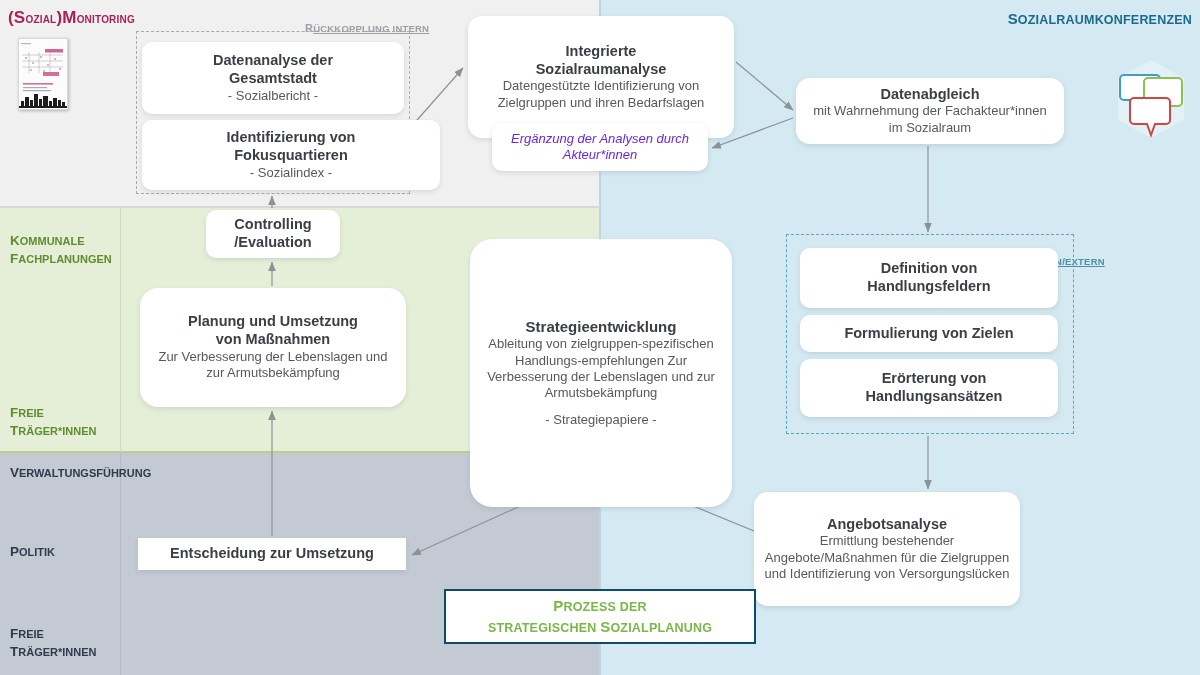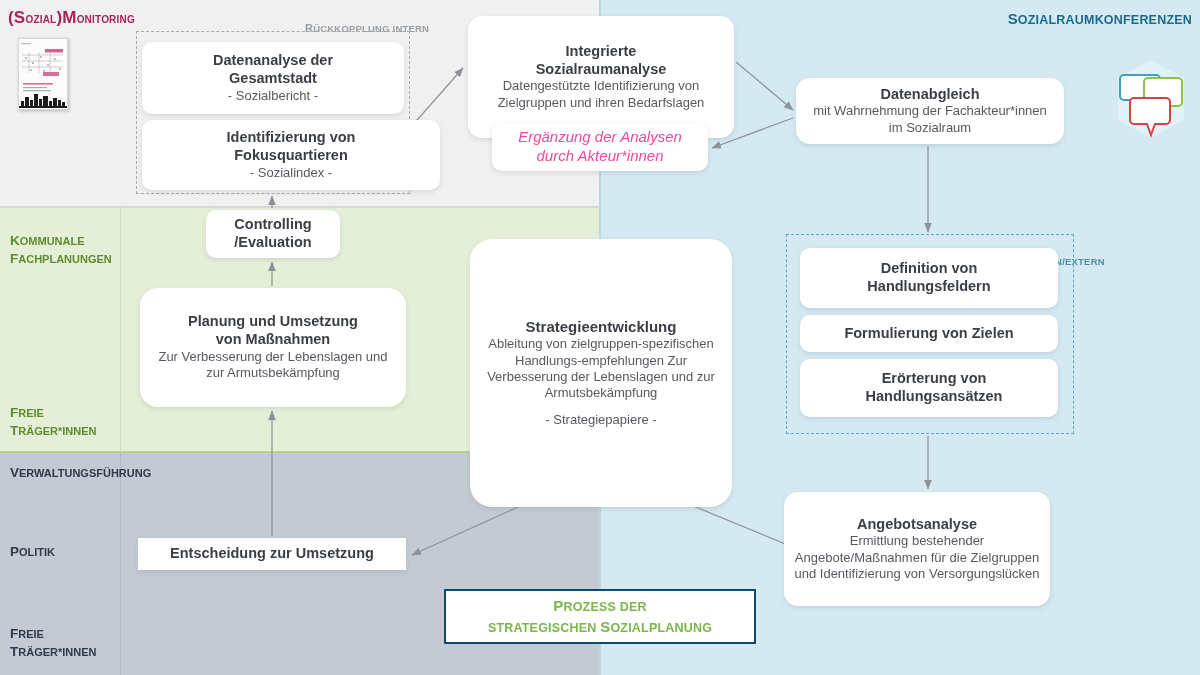--- a/index.html
+++ b/index.html
@@ -38,7 +38,7 @@
   #zl-freie2{left:10px;top:625px;color:#2f3a4a;}
 
   .fb-label{position:absolute;font-weight:bold;font-size:11px;letter-spacing:.2px;}
-  .fb-label .sc{font-size:9.5px;}
+  .fb-label .sc{font-size:9.5px;text-decoration:underline;}
   #fb-intern{left:305px;top:22px;color:#9aa0a6;}
   #fb-internextern{left:938px;top:217px;color:#4e8fa8;margin-top:38px;}
 

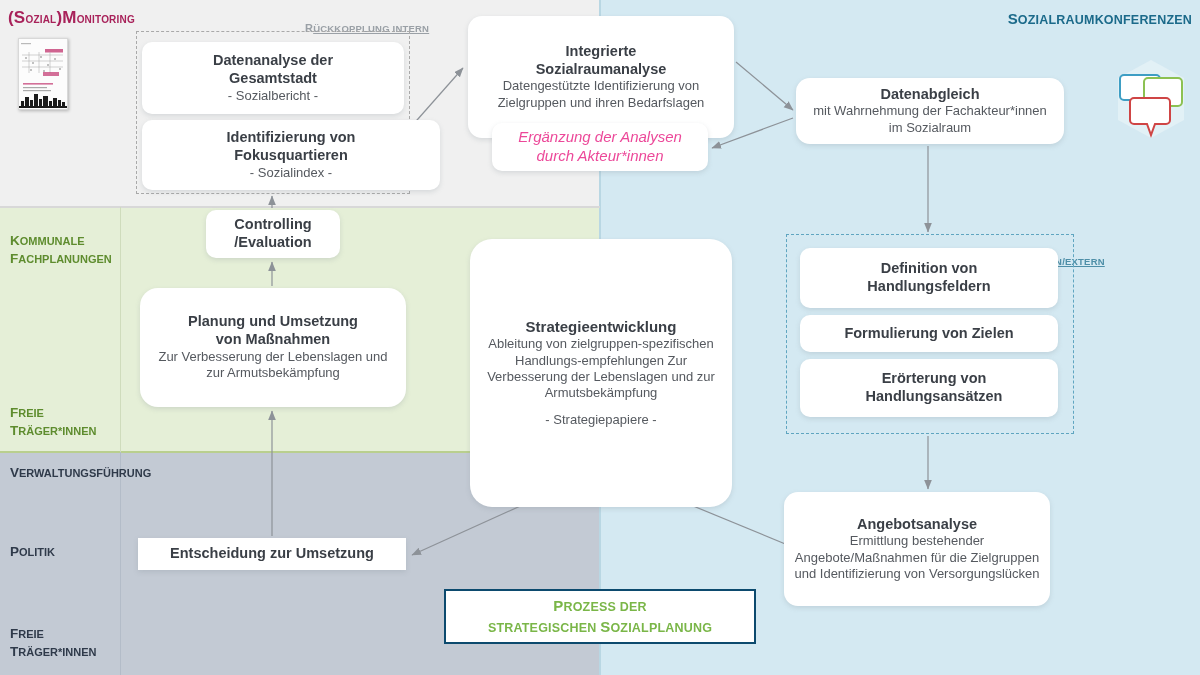--- a/index.html
+++ b/index.html
@@ -54,7 +54,7 @@
         text-align:center;padding:6px 10px;color:#3a3f46;}
   .card .t{font-weight:bold;font-size:14.5px;line-height:1.22;color:#3a3f46;}
   .card .s{font-size:13px;line-height:1.26;color:#55595f;}
-  .card .it{font-size:15px;font-style:italic;line-height:1.26;color:#ec4899;}
+  .card .it{font-size:13px;font-style:italic;line-height:1.26;color:#6d28d9;}
   .card .sp{height:10px;}
 
   #card-datenanalyse{left:142px;top:42px;width:262px;height:72px;border-radius:10px;}

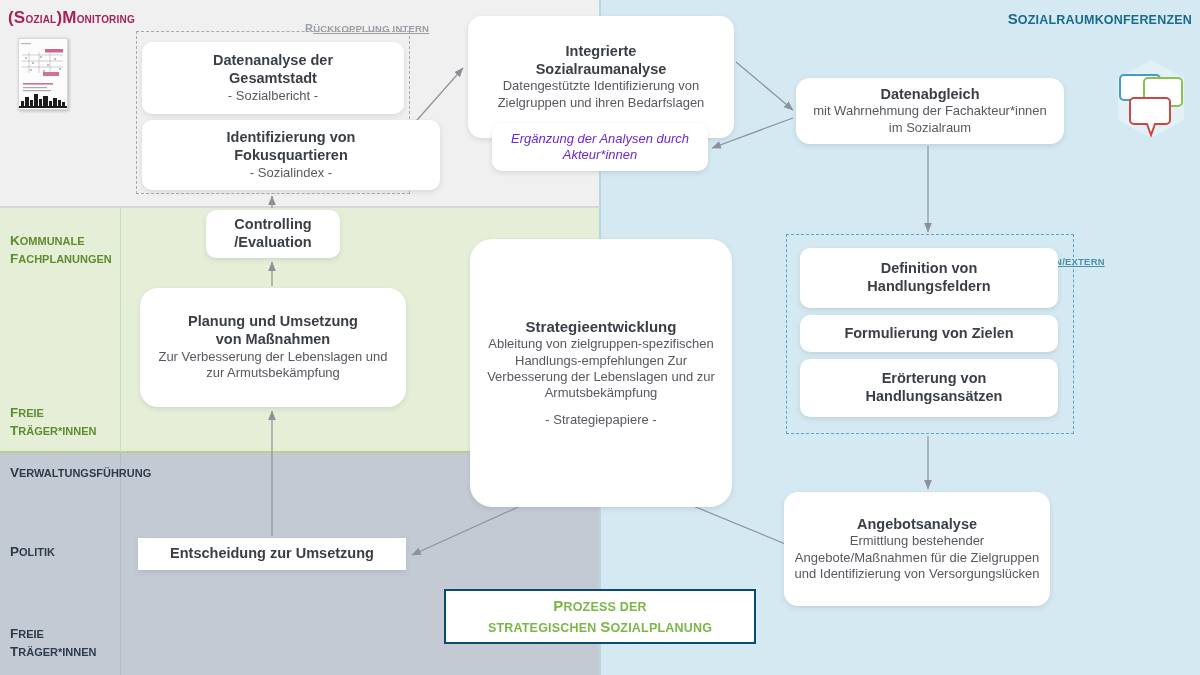--- a/index.html
+++ b/index.html
@@ -65,7 +65,7 @@
   #card-definition{left:800px;top:248px;width:258px;height:60px;border-radius:10px;}
   #card-formulierung{left:800px;top:315px;width:258px;height:37px;border-radius:10px;}
   #card-eroerterung{left:800px;top:359px;width:258px;height:58px;border-radius:10px;padding-left:20px;}
-  #card-angebotsanalyse{left:784px;top:492px;width:266px;height:114px;}
+  #card-angebotsanalyse{left:754px;top:492px;width:266px;height:114px;}
   #card-controlling{left:206px;top:210px;width:134px;height:48px;border-radius:10px;}
   #card-planung{left:140px;top:288px;width:266px;height:119px;border-radius:18px;}
   #card-entscheidung{left:138px;top:538px;width:268px;height:32px;border-radius:0;}

